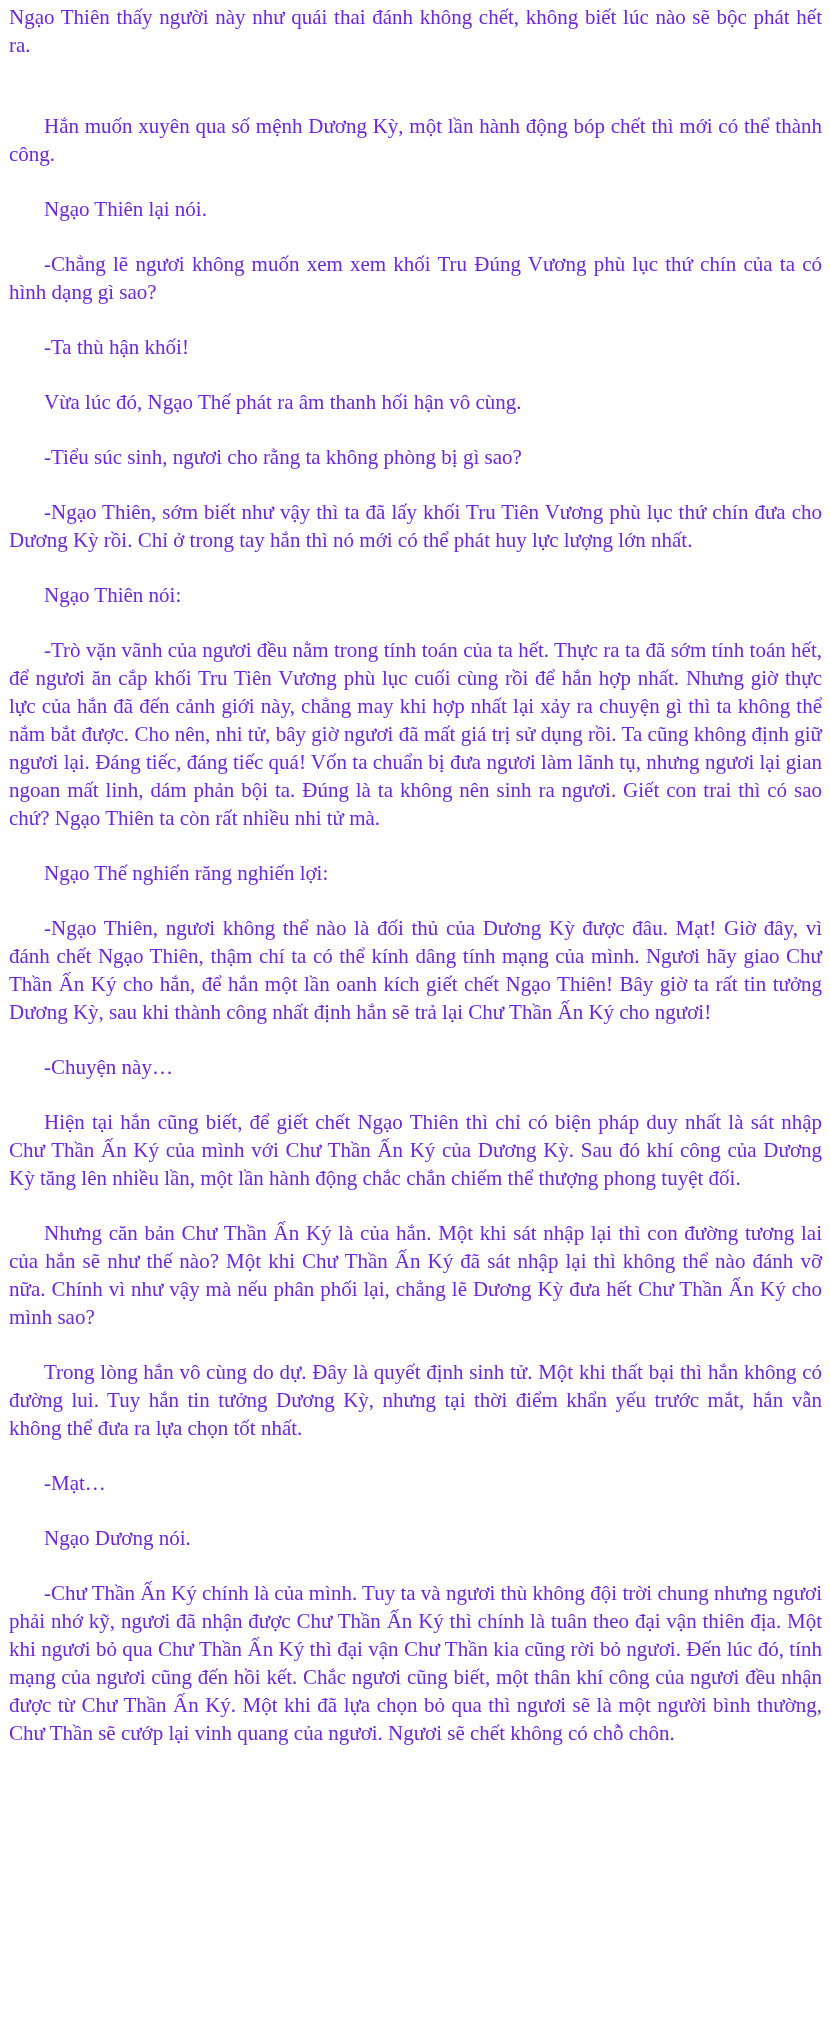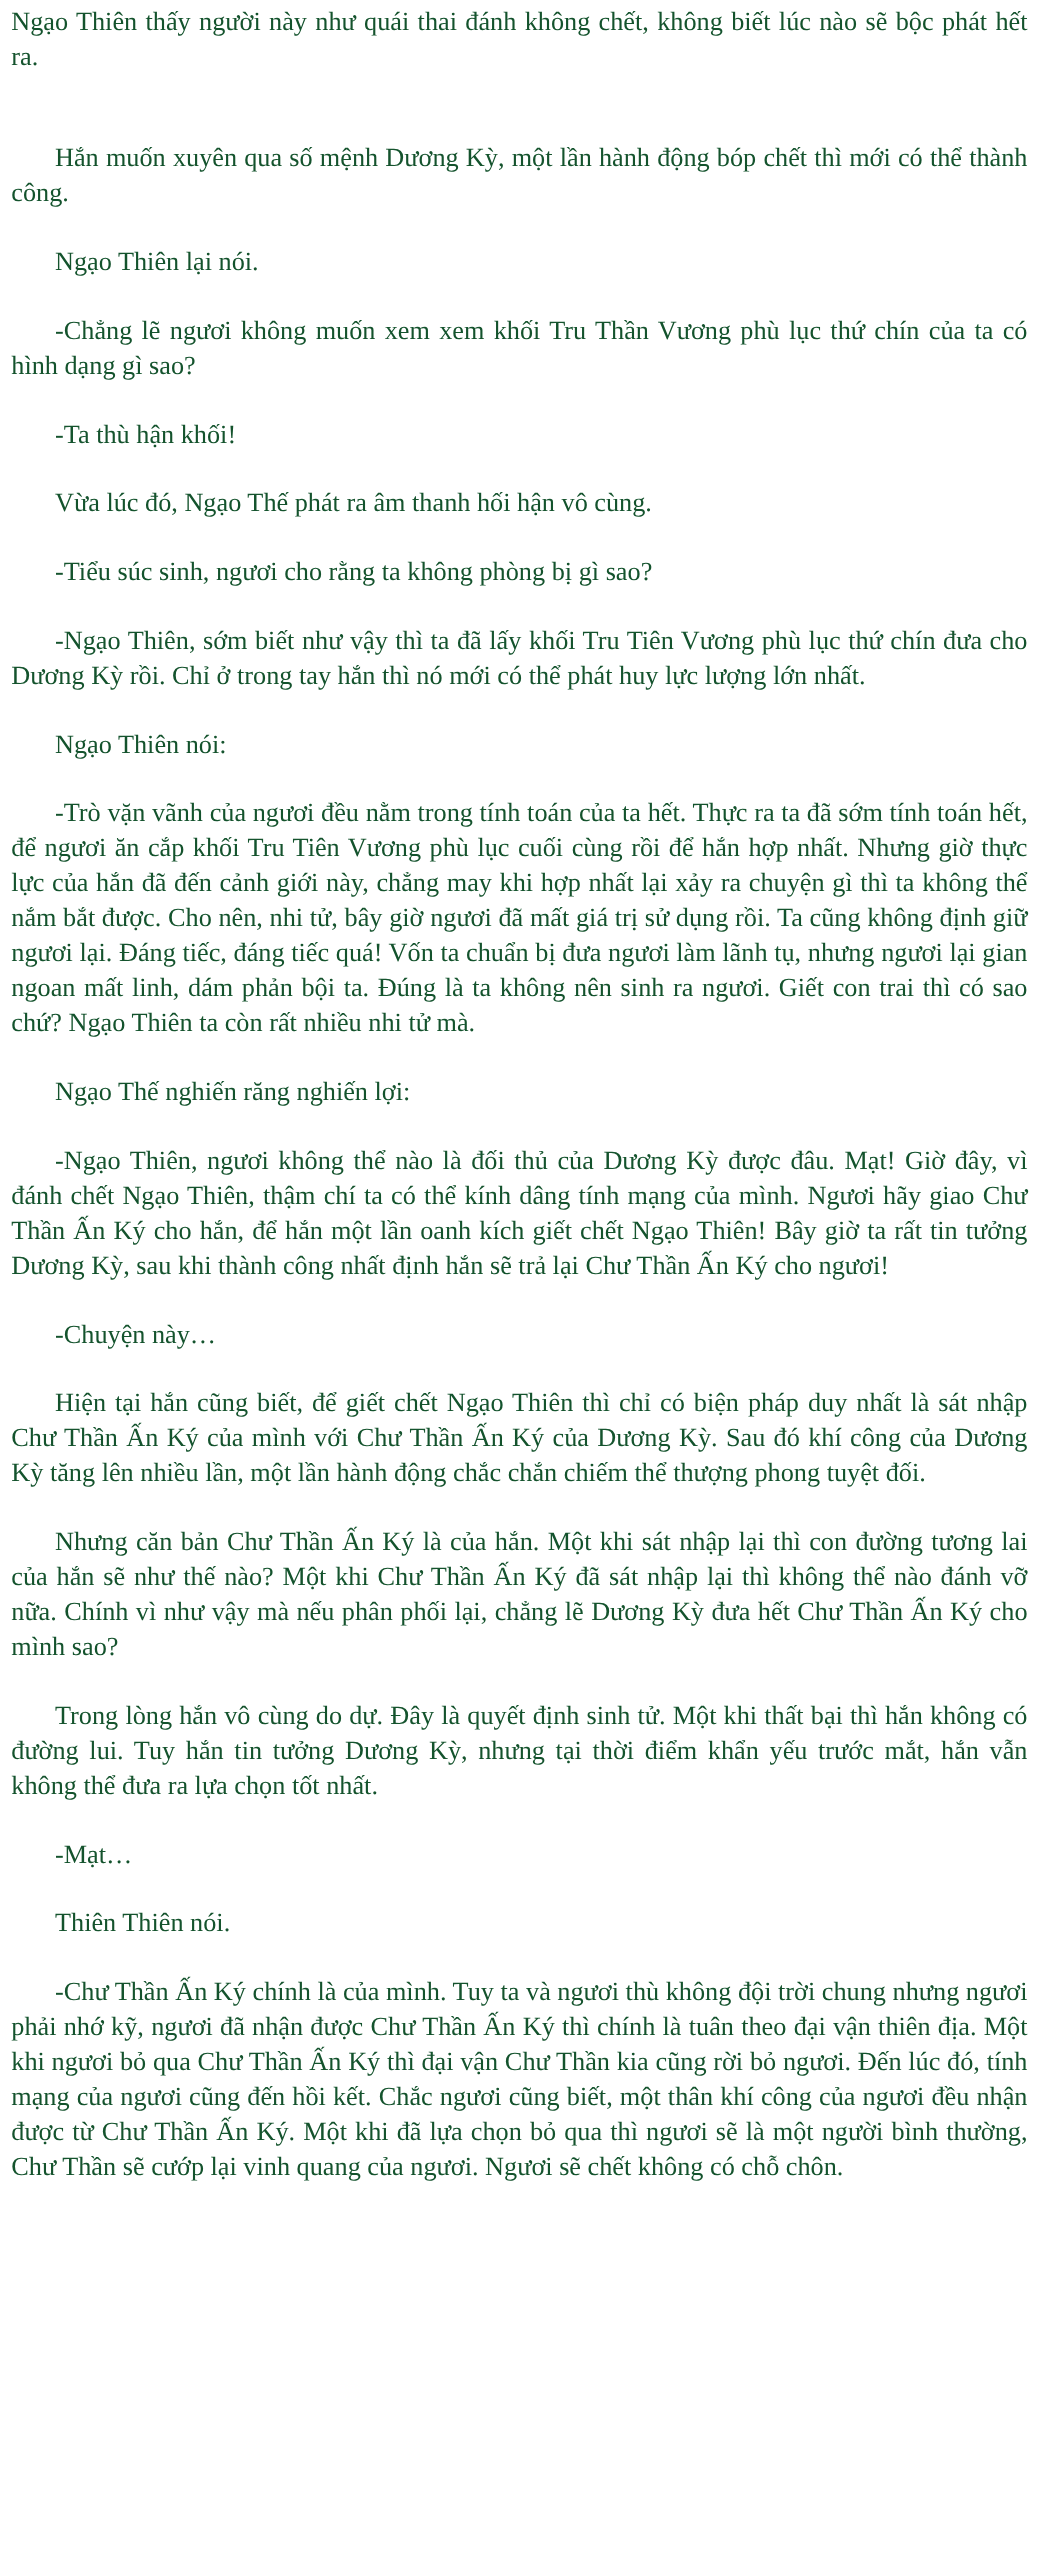--- a/index.html
+++ b/index.html
@@ -20,7 +20,7 @@
     font-family: "Liberation Serif", "DejaVu Serif", serif;
     font-size: 21px;
     line-height: 28px;
-    color: #14532d;
+    color: #6d28d9;
     text-align: justify;
   }
   .article p {

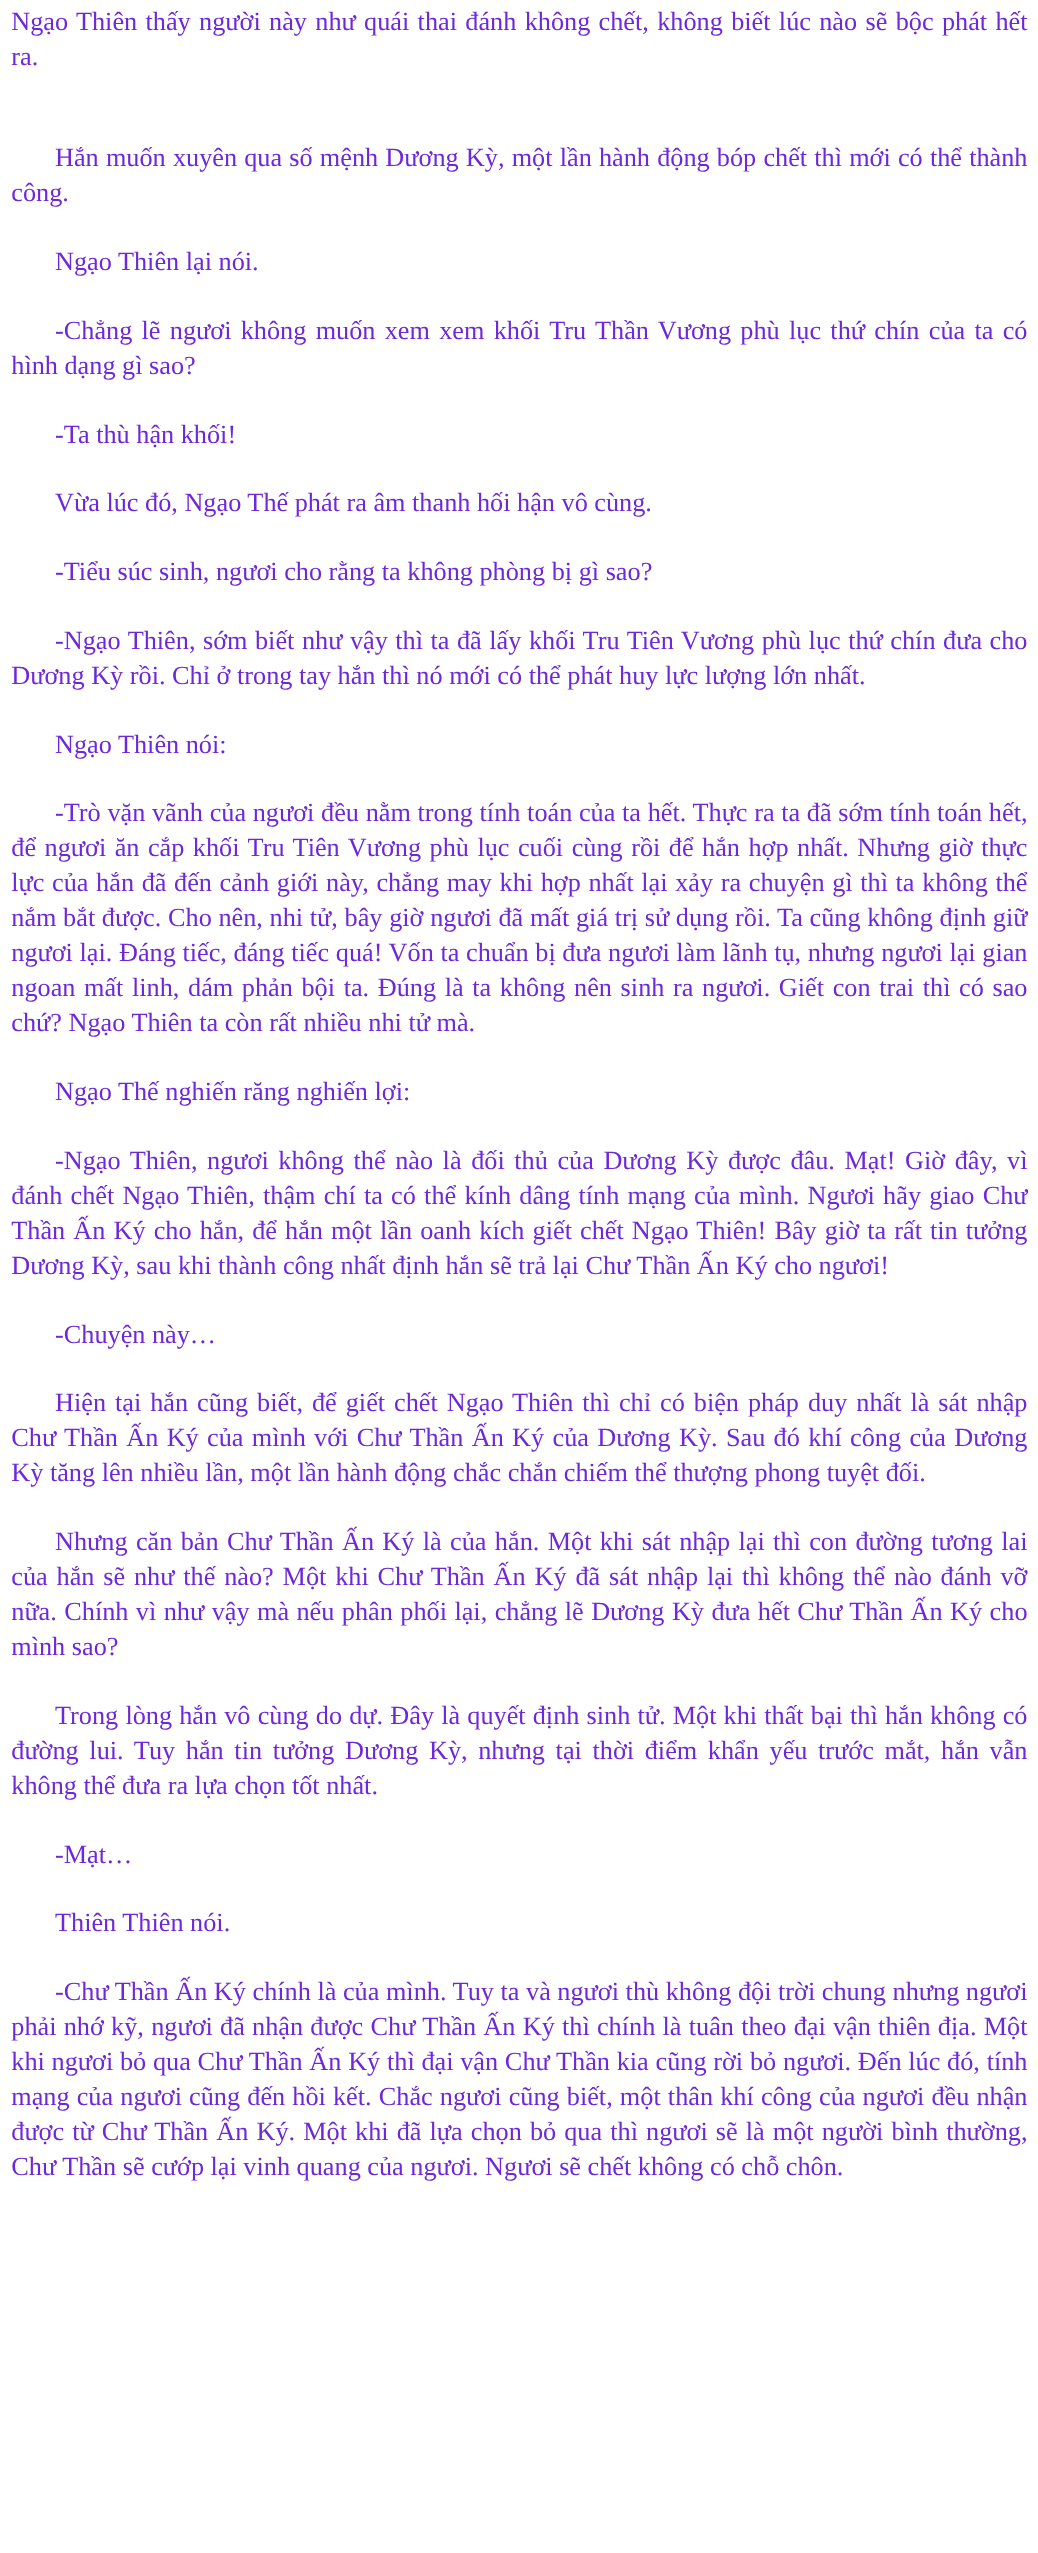--- a/index.html
+++ b/index.html
@@ -43,7 +43,7 @@
       <p class="no-indent extra-gap">Ngạo Thiên thấy người này như quái thai đánh không chết, không biết lúc nào sẽ bộc phát hết ra.</p>
       <p>Hắn muốn xuyên qua số mệnh Dương Kỳ, một lần hành động bóp chết thì mới có thể thành công.</p>
       <p>Ngạo Thiên lại nói.</p>
-      <p>-Chẳng lẽ ngươi không muốn xem xem khối Tru Thần Vương phù lục thứ chín của ta có hình dạng gì sao?</p>
+      <p>-Chẳng lẽ ngươi không muốn xem xem khối Tru Đúng Vương phù lục thứ chín của ta có hình dạng gì sao?</p>
       <p>-Ta thù hận khối!</p>
       <p>Vừa lúc đó, Ngạo Thế phát ra âm thanh hối hận vô cùng.</p>
       <p>-Tiểu súc sinh, ngươi cho rằng ta không phòng bị gì sao?</p>

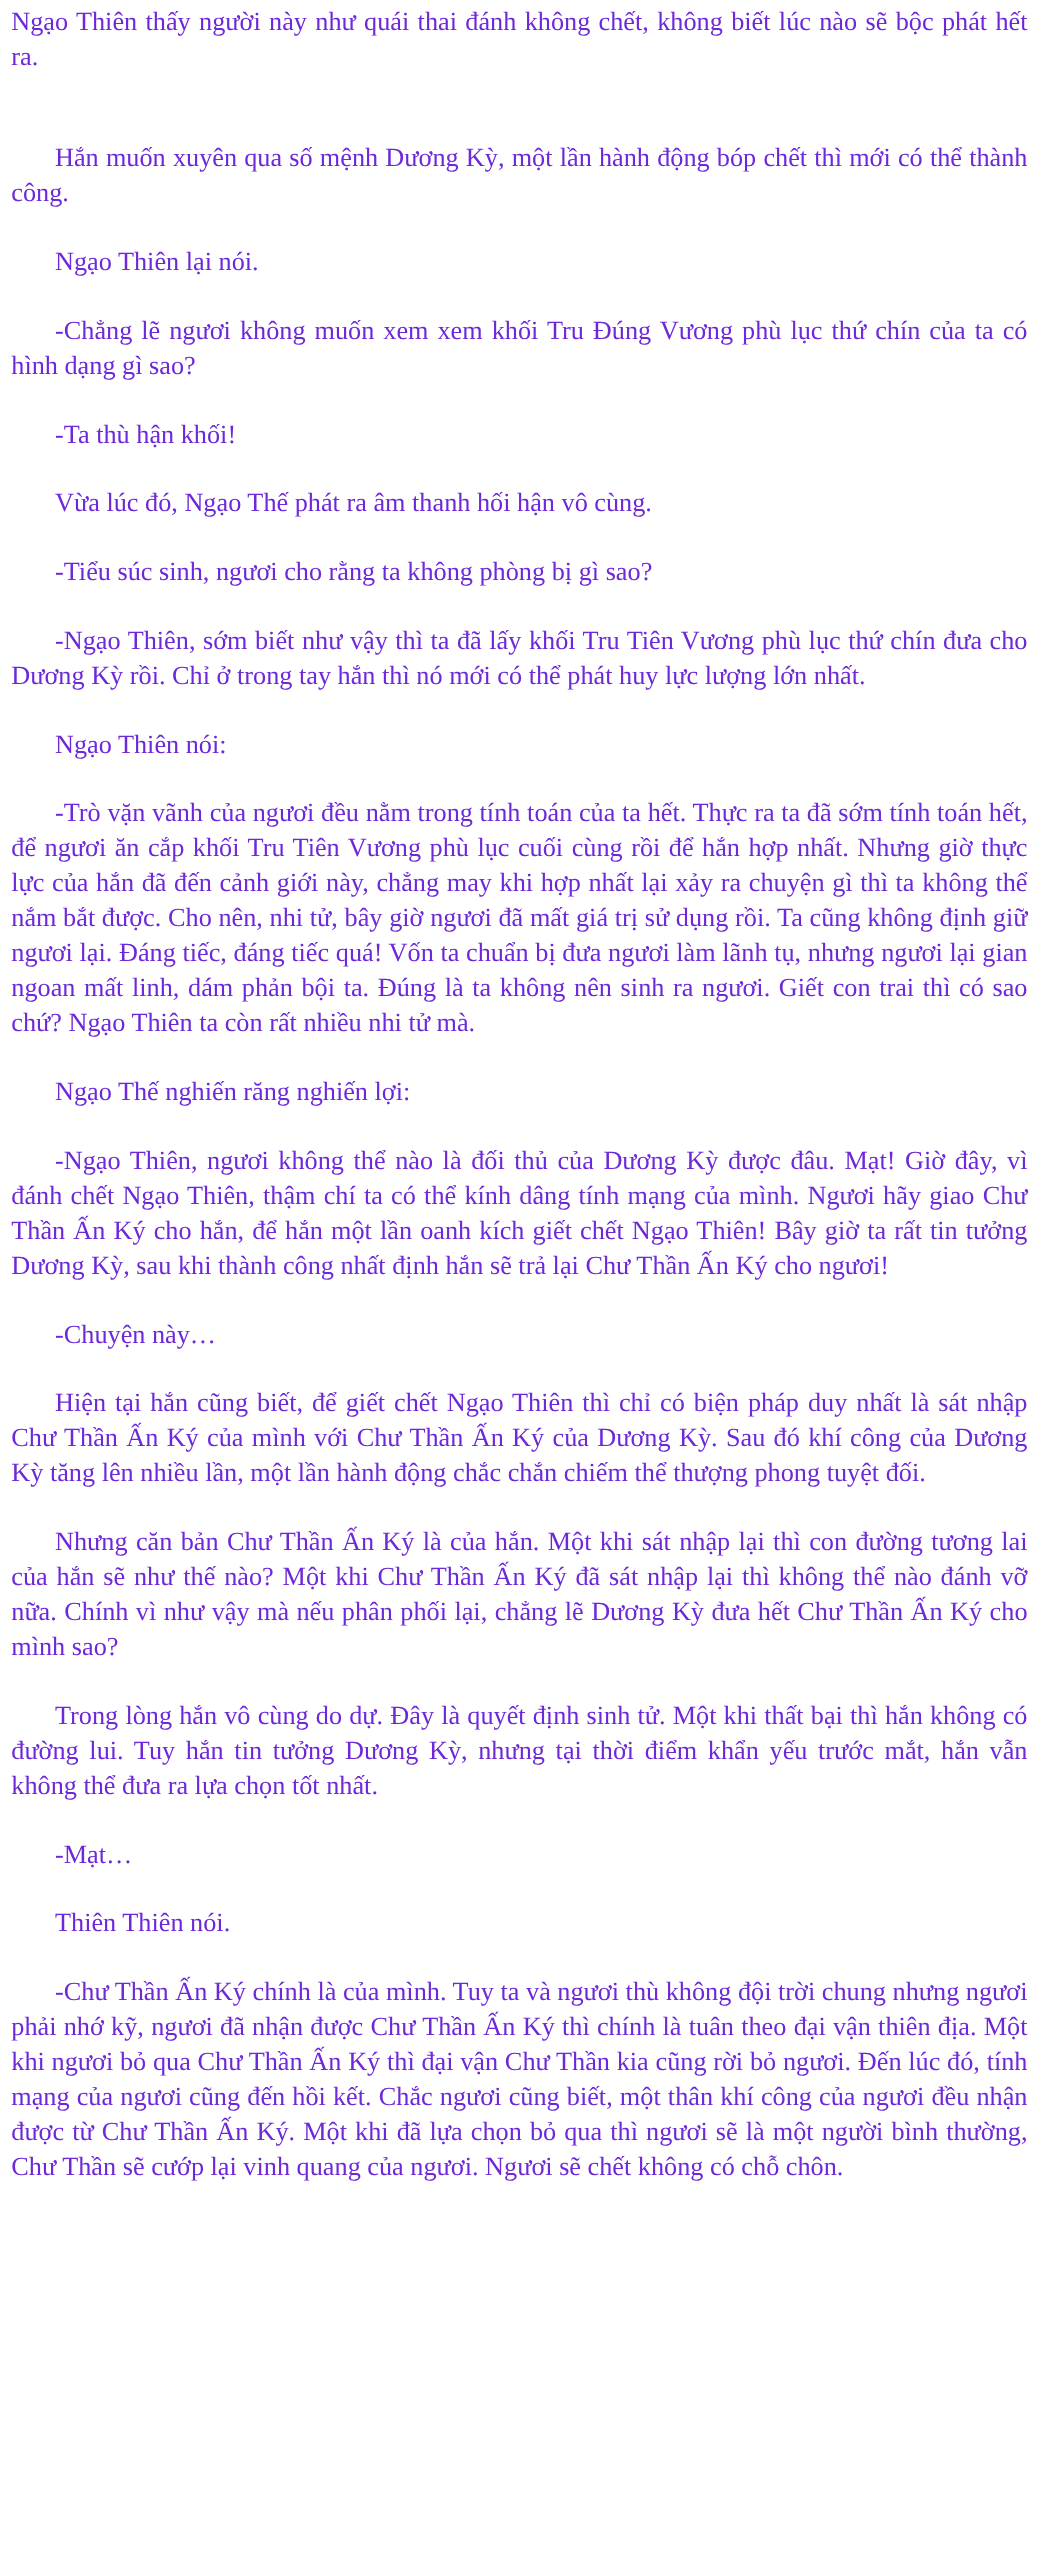--- a/index.html
+++ b/index.html
@@ -57,7 +57,7 @@
       <p>Nhưng căn bản Chư Thần Ấn Ký là của hắn. Một khi sát nhập lại thì con đường tương lai của hắn sẽ như thế nào? Một khi Chư Thần Ấn Ký đã sát nhập lại thì không thể nào đánh vỡ nữa. Chính vì như vậy mà nếu phân phối lại, chẳng lẽ Dương Kỳ đưa hết Chư Thần Ấn Ký cho mình sao?</p>
       <p>Trong lòng hắn vô cùng do dự. Đây là quyết định sinh tử. Một khi thất bại thì hắn không có đường lui. Tuy hắn tin tưởng Dương Kỳ, nhưng tại thời điểm khẩn yếu trước mắt, hắn vẫn không thể đưa ra lựa chọn tốt nhất.</p>
       <p>-Mạt…</p>
-      <p>Thiên Thiên nói.</p>
+      <p>Ngạo Dương nói.</p>
       <p>-Chư Thần Ấn Ký chính là của mình. Tuy ta và ngươi thù không đội trời chung nhưng ngươi phải nhớ kỹ, ngươi đã nhận được Chư Thần Ấn Ký thì chính là tuân theo đại vận thiên địa. Một khi ngươi bỏ qua Chư Thần Ấn Ký thì đại vận Chư Thần kia cũng rời bỏ ngươi. Đến lúc đó, tính mạng của ngươi cũng đến hồi kết. Chắc ngươi cũng biết, một thân khí công của ngươi đều nhận được từ Chư Thần Ấn Ký. Một khi đã lựa chọn bỏ qua thì ngươi sẽ là một người bình thường, Chư Thần sẽ cướp lại vinh quang của ngươi. Ngươi sẽ chết không có chỗ chôn.</p>
     </div>
 </div>

